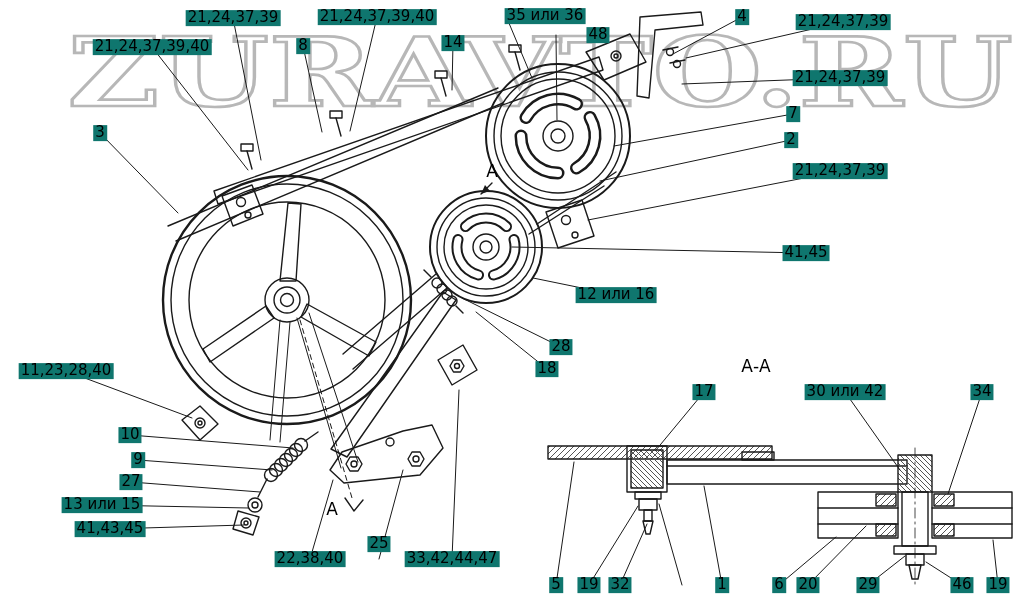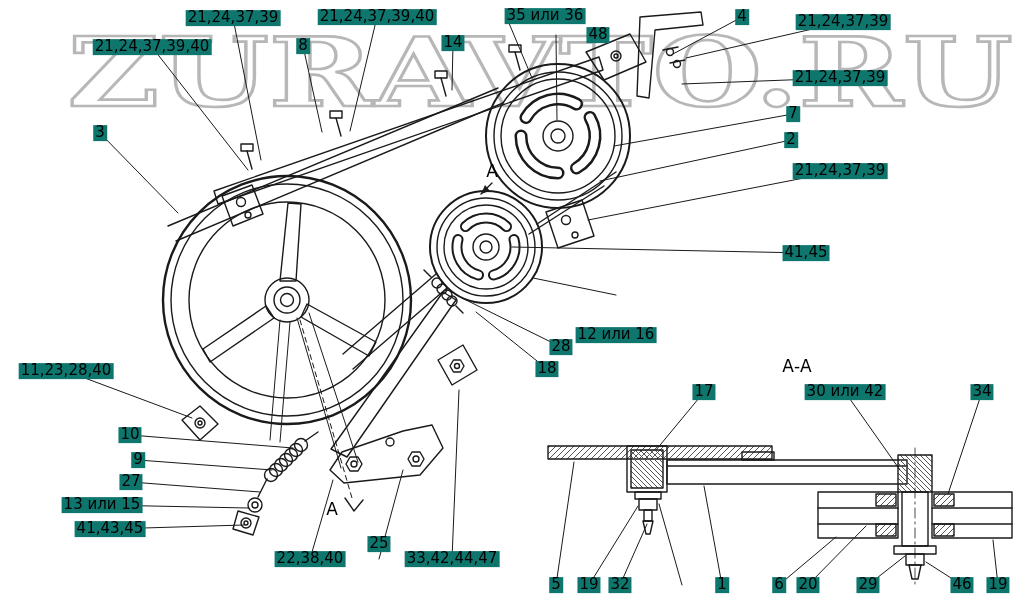--- a/index.html
+++ b/index.html
@@ -282,7 +282,7 @@
       <div class="callout" style="left: 100px; top: 133px;">3</div>
       <div class="callout large" style="left: 492px; top: 172px;">A</div>
       <div class="callout" style="left: 806px; top: 253px;">41,45</div>
-      <div class="callout" style="left: 616px; top: 295px; margin-top: 40px;">12 или 16</div>
+      <div class="callout" style="left: 616px; top: 295px;">12 или 16</div>
       <div class="callout" style="left: 561px; top: 347px;">28</div>
       <div class="callout" style="left: 547px; top: 369px;">18</div>
       <div class="callout" style="left: 66px; top: 371px;">11,23,28,40</div>

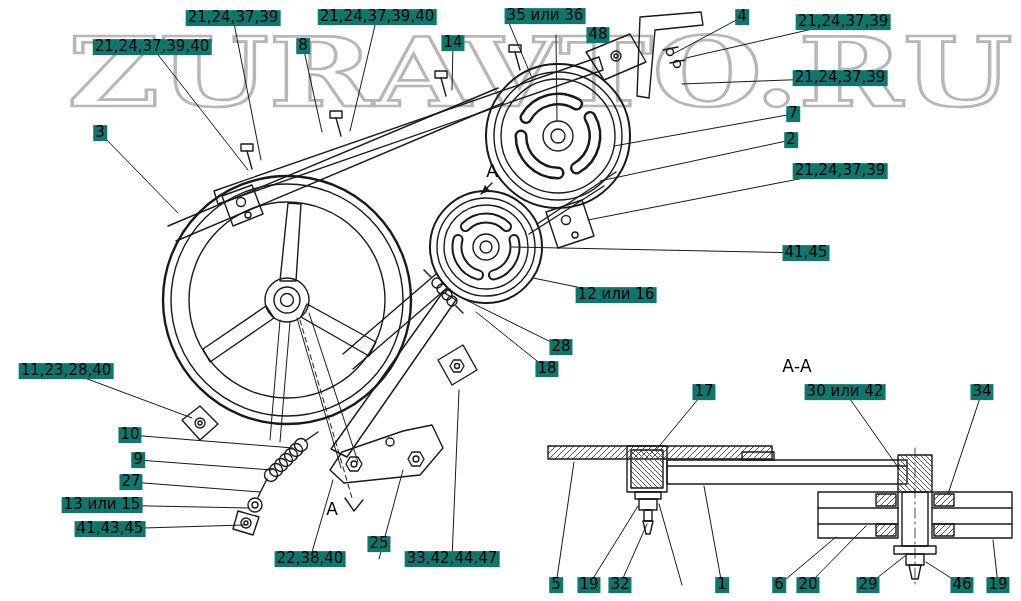--- a/index.html
+++ b/index.html
@@ -295,7 +295,7 @@
       <div class="callout" style="left: 310px; top: 559px;">22,38,40</div>
       <div class="callout" style="left: 379px; top: 544px;">25</div>
       <div class="callout" style="left: 452px; top: 559px;">33,42,44,47</div>
-      <div class="callout large" style="left: 797px; top: 367px;">А-А</div>
+      <div class="callout large" style="left: 756px; top: 367px;">А-А</div>
       <div class="callout" style="left: 704px; top: 392px;">17</div>
       <div class="callout" style="left: 845px; top: 392px;">30 или 42</div>
       <div class="callout" style="left: 982px; top: 392px;">34</div>

